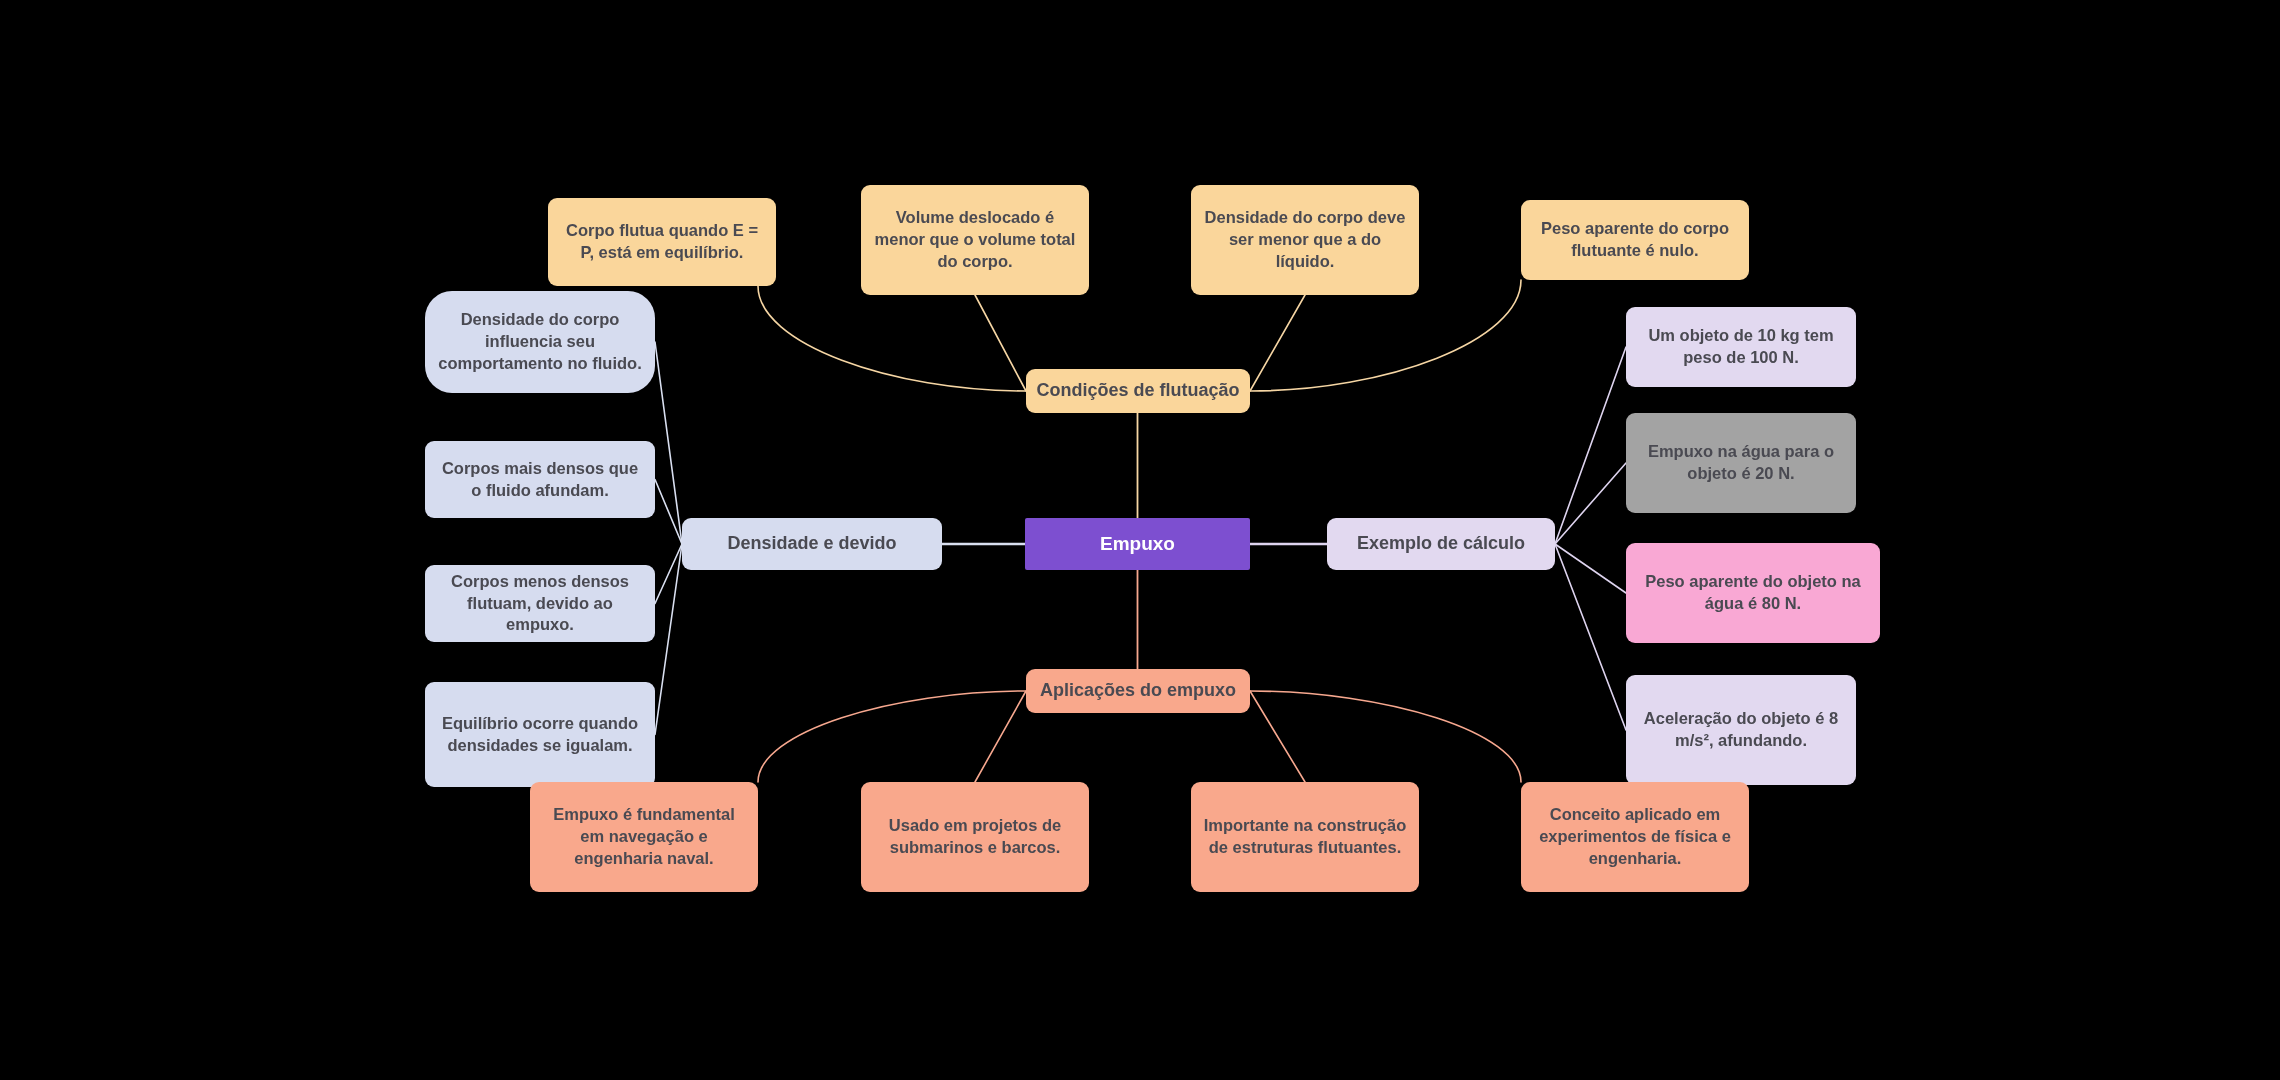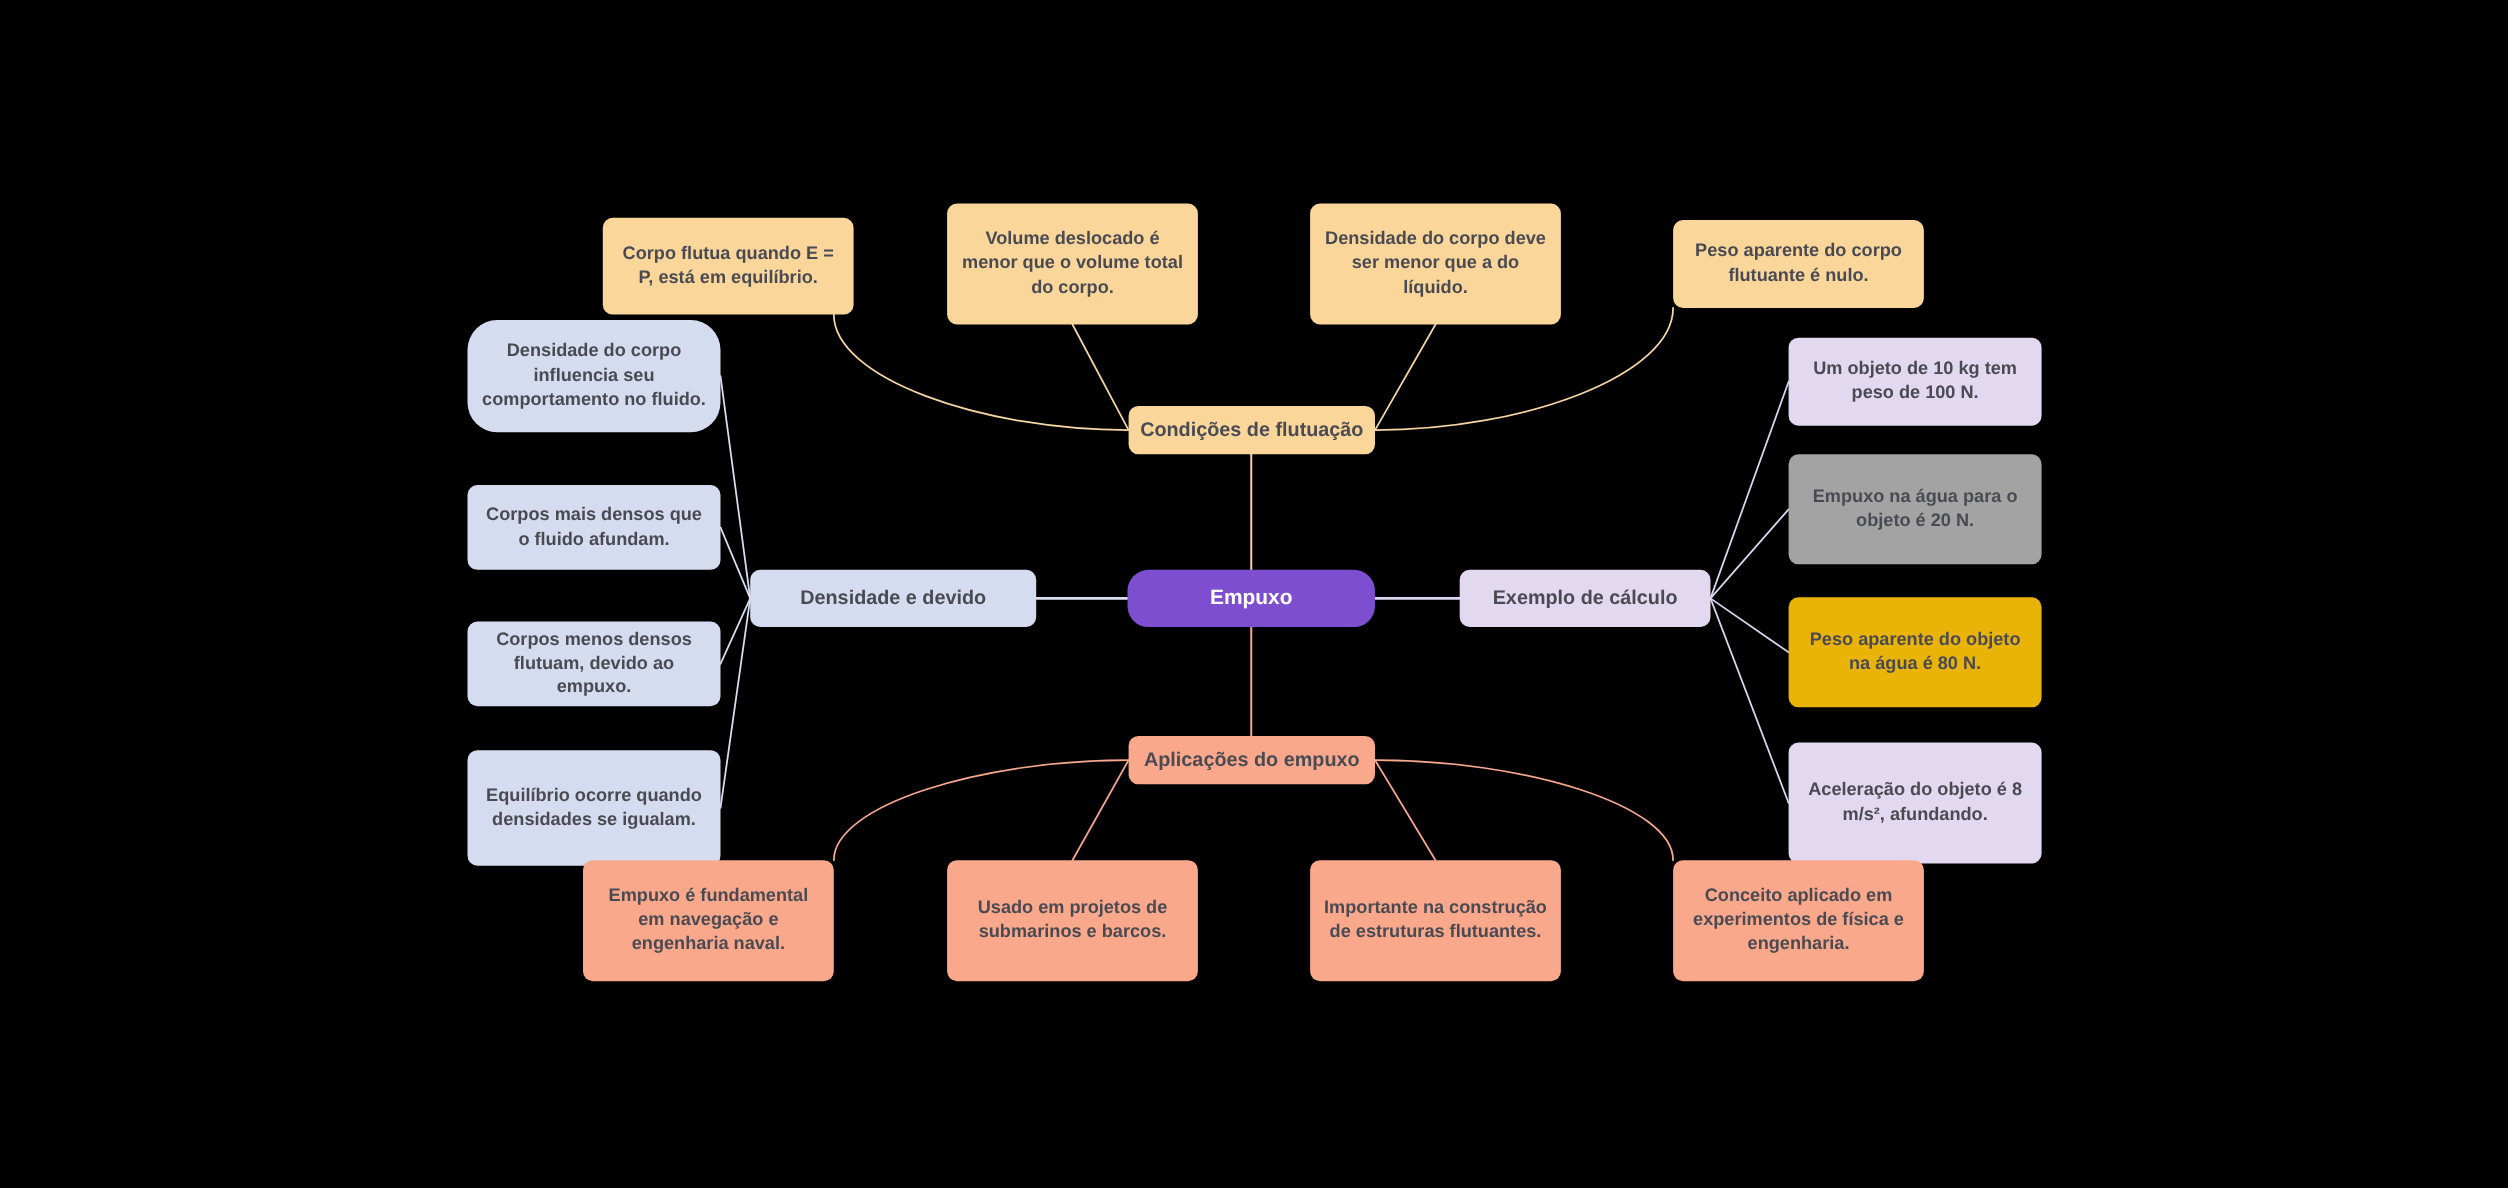--- a/index.html
+++ b/index.html
@@ -41,7 +41,7 @@
   .node-root {
     color: #ffffff;
     font-size: 19px;
-    border-radius: 19px;
+    border-radius: 2px;
   }
   .node-branch {
     font-size: 18px;

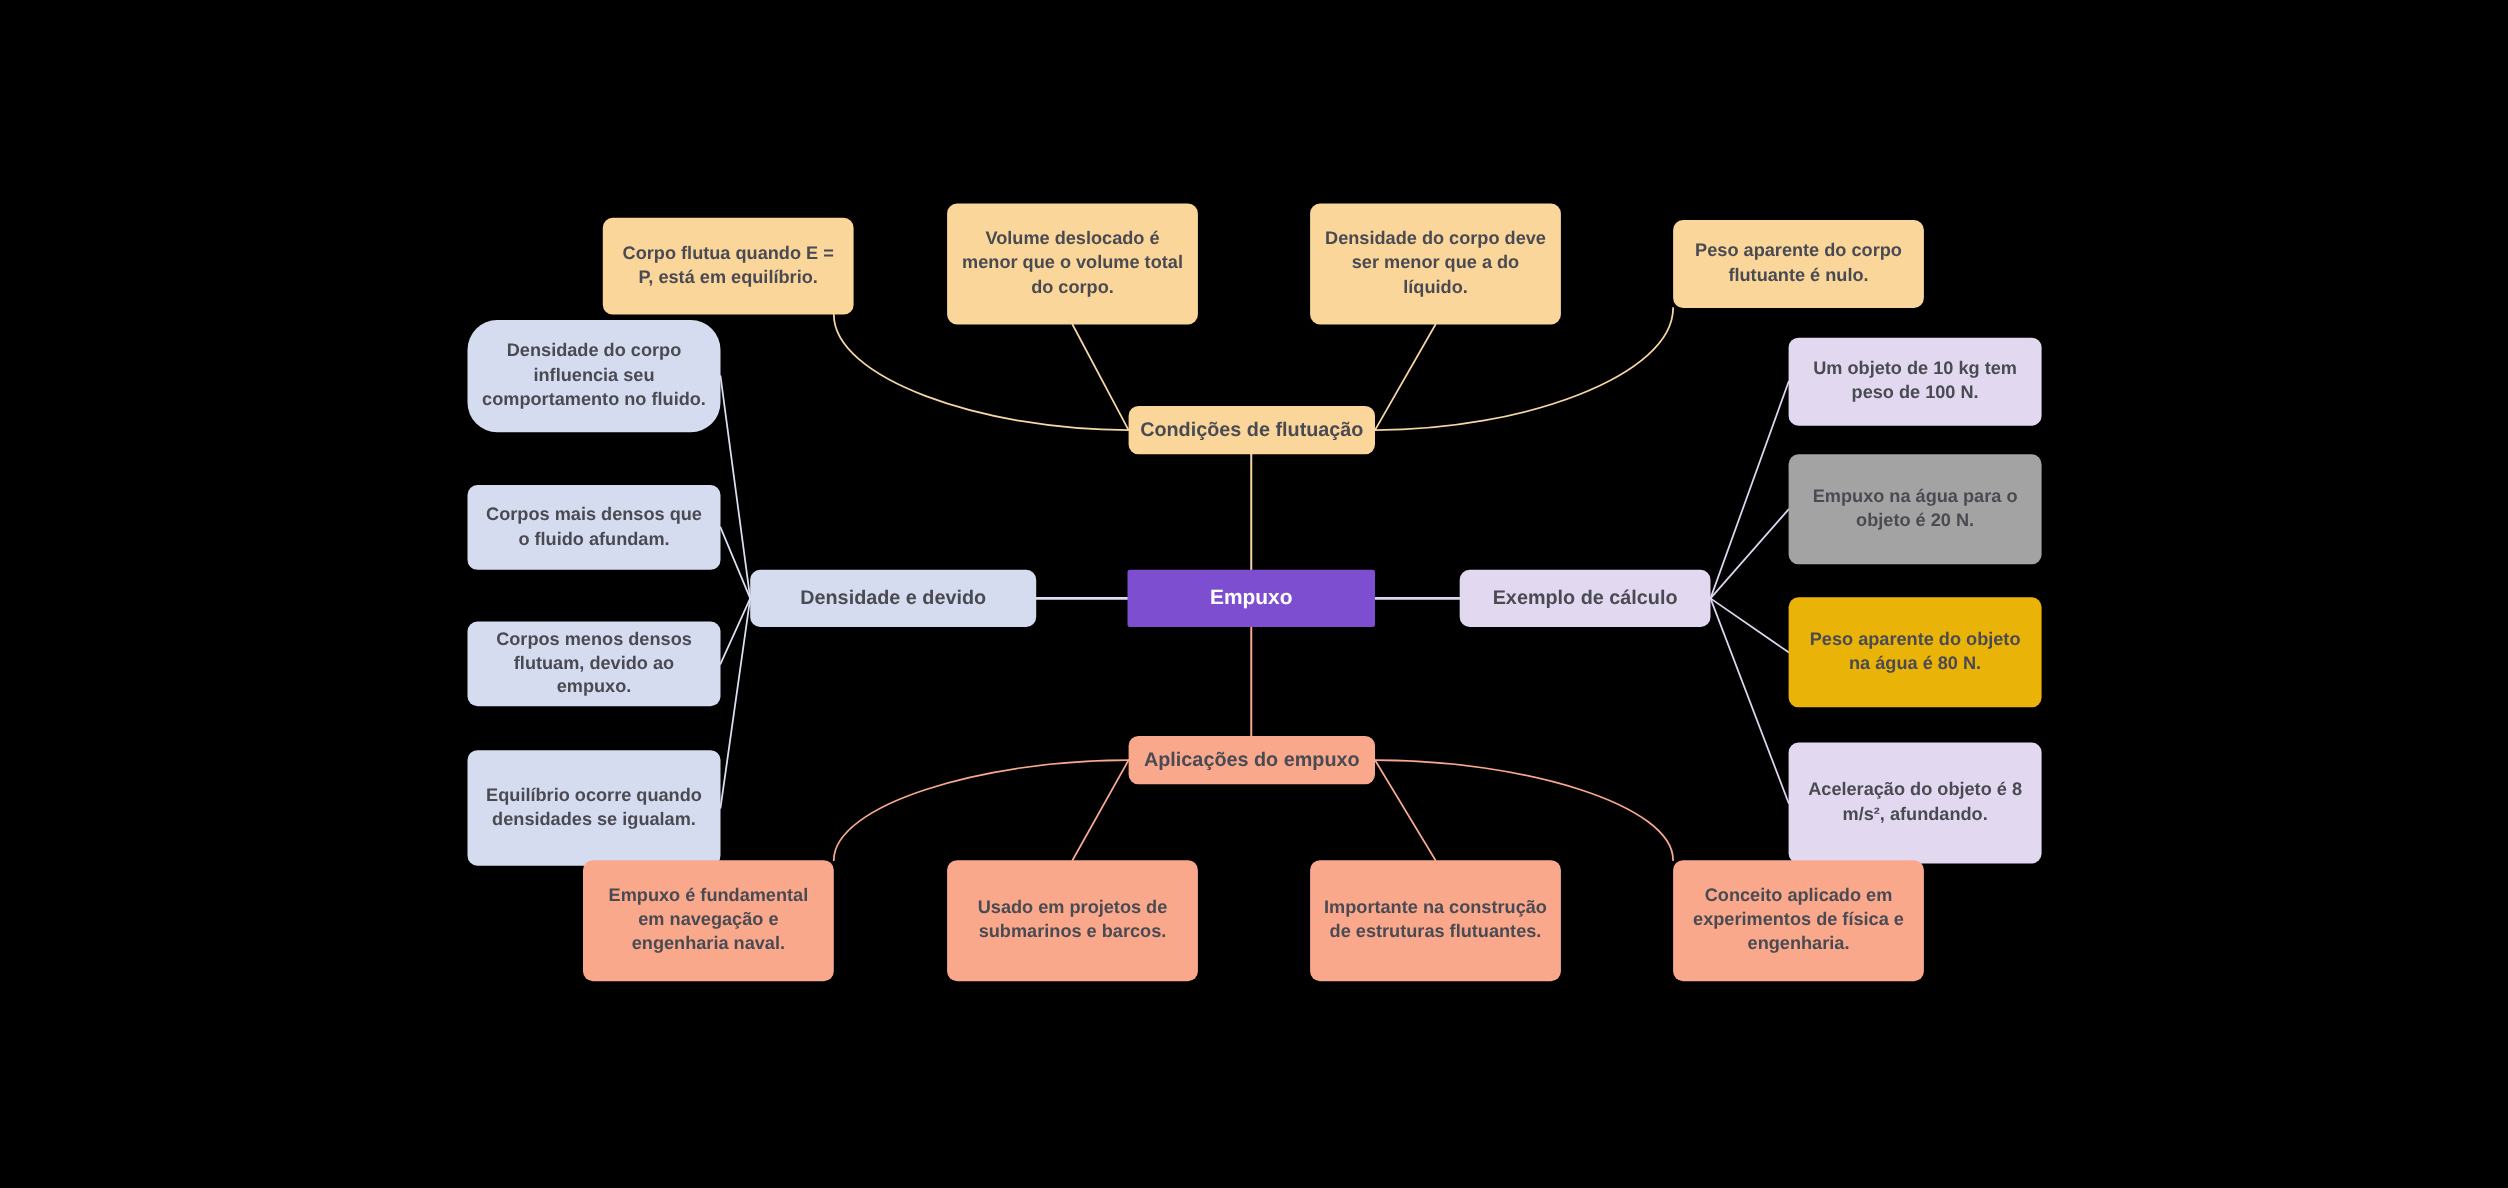--- a/index.html
+++ b/index.html
@@ -87,7 +87,7 @@
       <div class="node node-leaf" style="left: 425px; top: 682px; width: 230px; height: 105px; background: rgb(214, 220, 239); color: rgb(74, 74, 82);">Equilíbrio ocorre quando densidades se igualam.</div>
       <div class="node node-leaf" style="left: 1626px; top: 307px; width: 230px; height: 80px; background: rgb(226, 217, 240); color: rgb(74, 74, 82);">Um objeto de 10 kg tem peso de 100 N.</div>
       <div class="node node-leaf" style="left: 1626px; top: 413px; width: 230px; height: 100px; background: #a3a3a3; color: rgb(74, 74, 82);">Empuxo na água para o objeto é 20 N.</div>
-      <div class="node node-leaf" style="left: 1626px; top: 543px; width: 230px; height: 100px; background: #eab308; color: rgb(74, 74, 82);">Peso aparente do objeto na água é 80 N.</div>
+      <div class="node node-leaf" style="left: 1626px; top: 543px; width: 254px; height: 100px; background: #f9a8d4; color: rgb(74, 74, 82);">Peso aparente do objeto na água é 80 N.</div>
       <div class="node node-leaf" style="left: 1626px; top: 675px; width: 230px; height: 110px; background: rgb(226, 217, 240); color: rgb(74, 74, 82);">Aceleração do objeto é 8 m/s², afundando.</div>
       <div class="node node-leaf" style="left: 530px; top: 782px; width: 228px; height: 110px; background: rgb(249, 168, 140); color: rgb(74, 74, 82);">Empuxo é fundamental em navegação e engenharia naval.</div>
       <div class="node node-leaf" style="left: 861px; top: 782px; width: 228px; height: 110px; background: rgb(249, 168, 140); color: rgb(74, 74, 82);">Usado em projetos de submarinos e barcos.</div>

